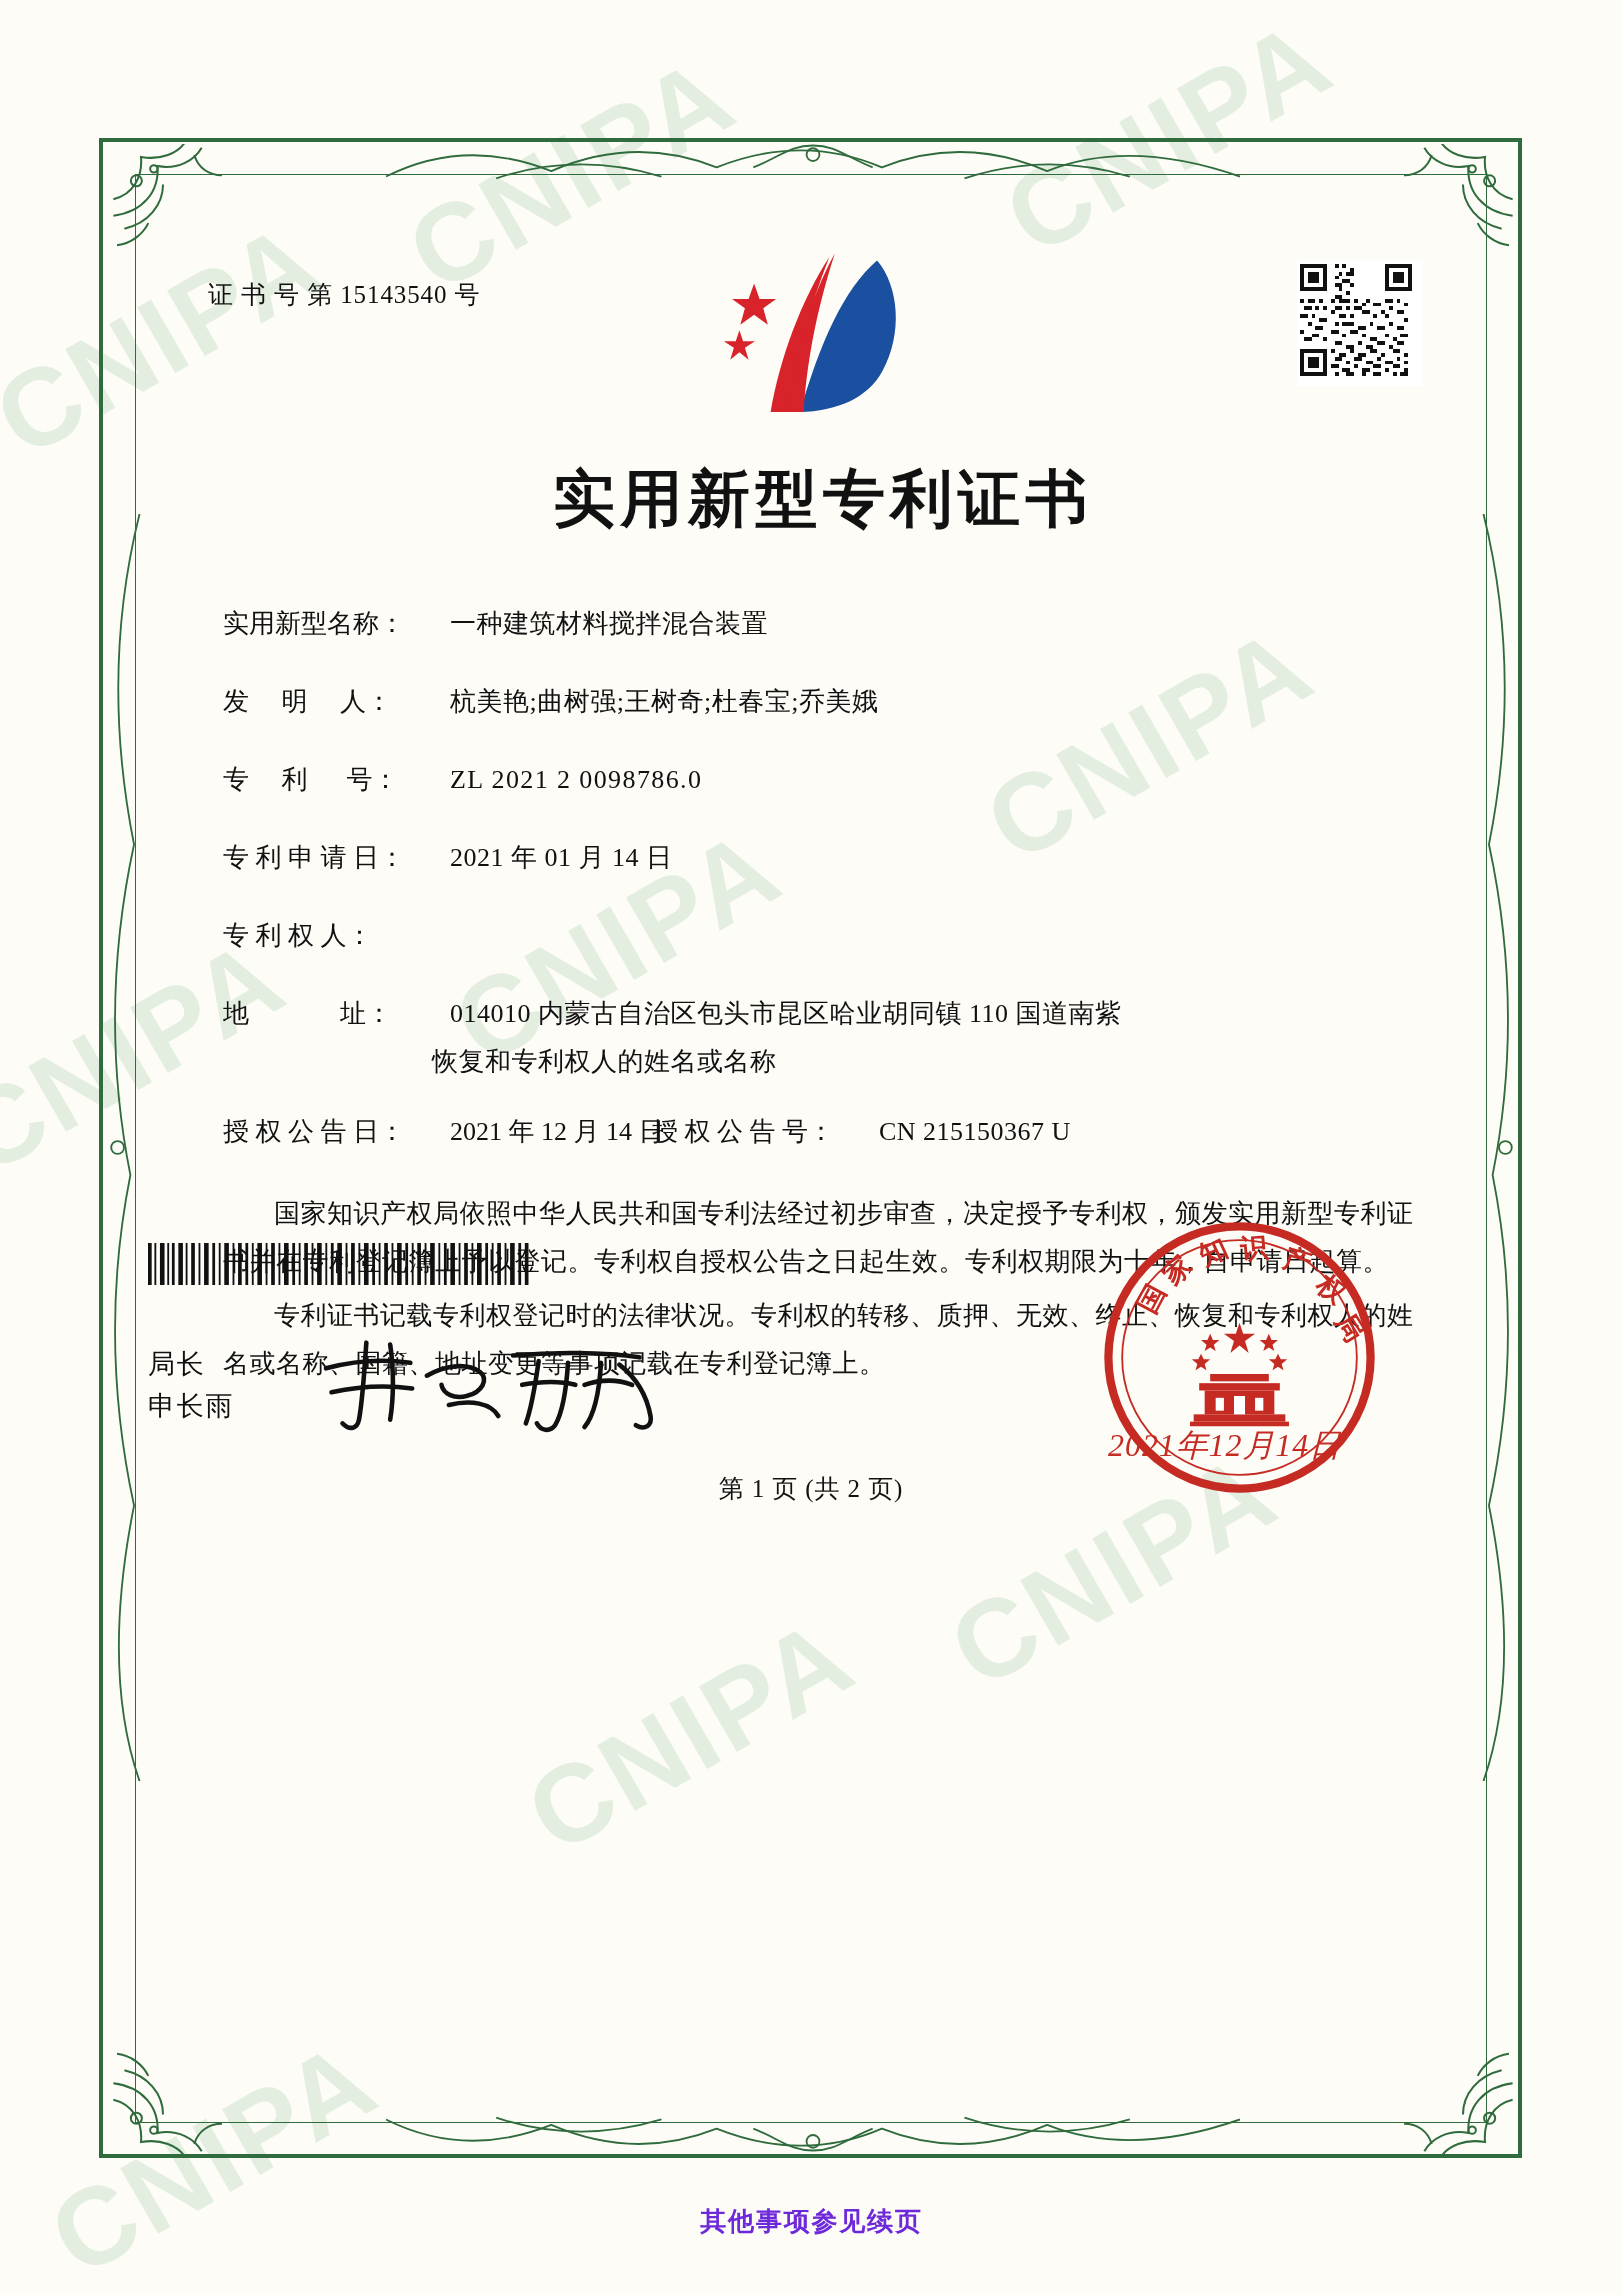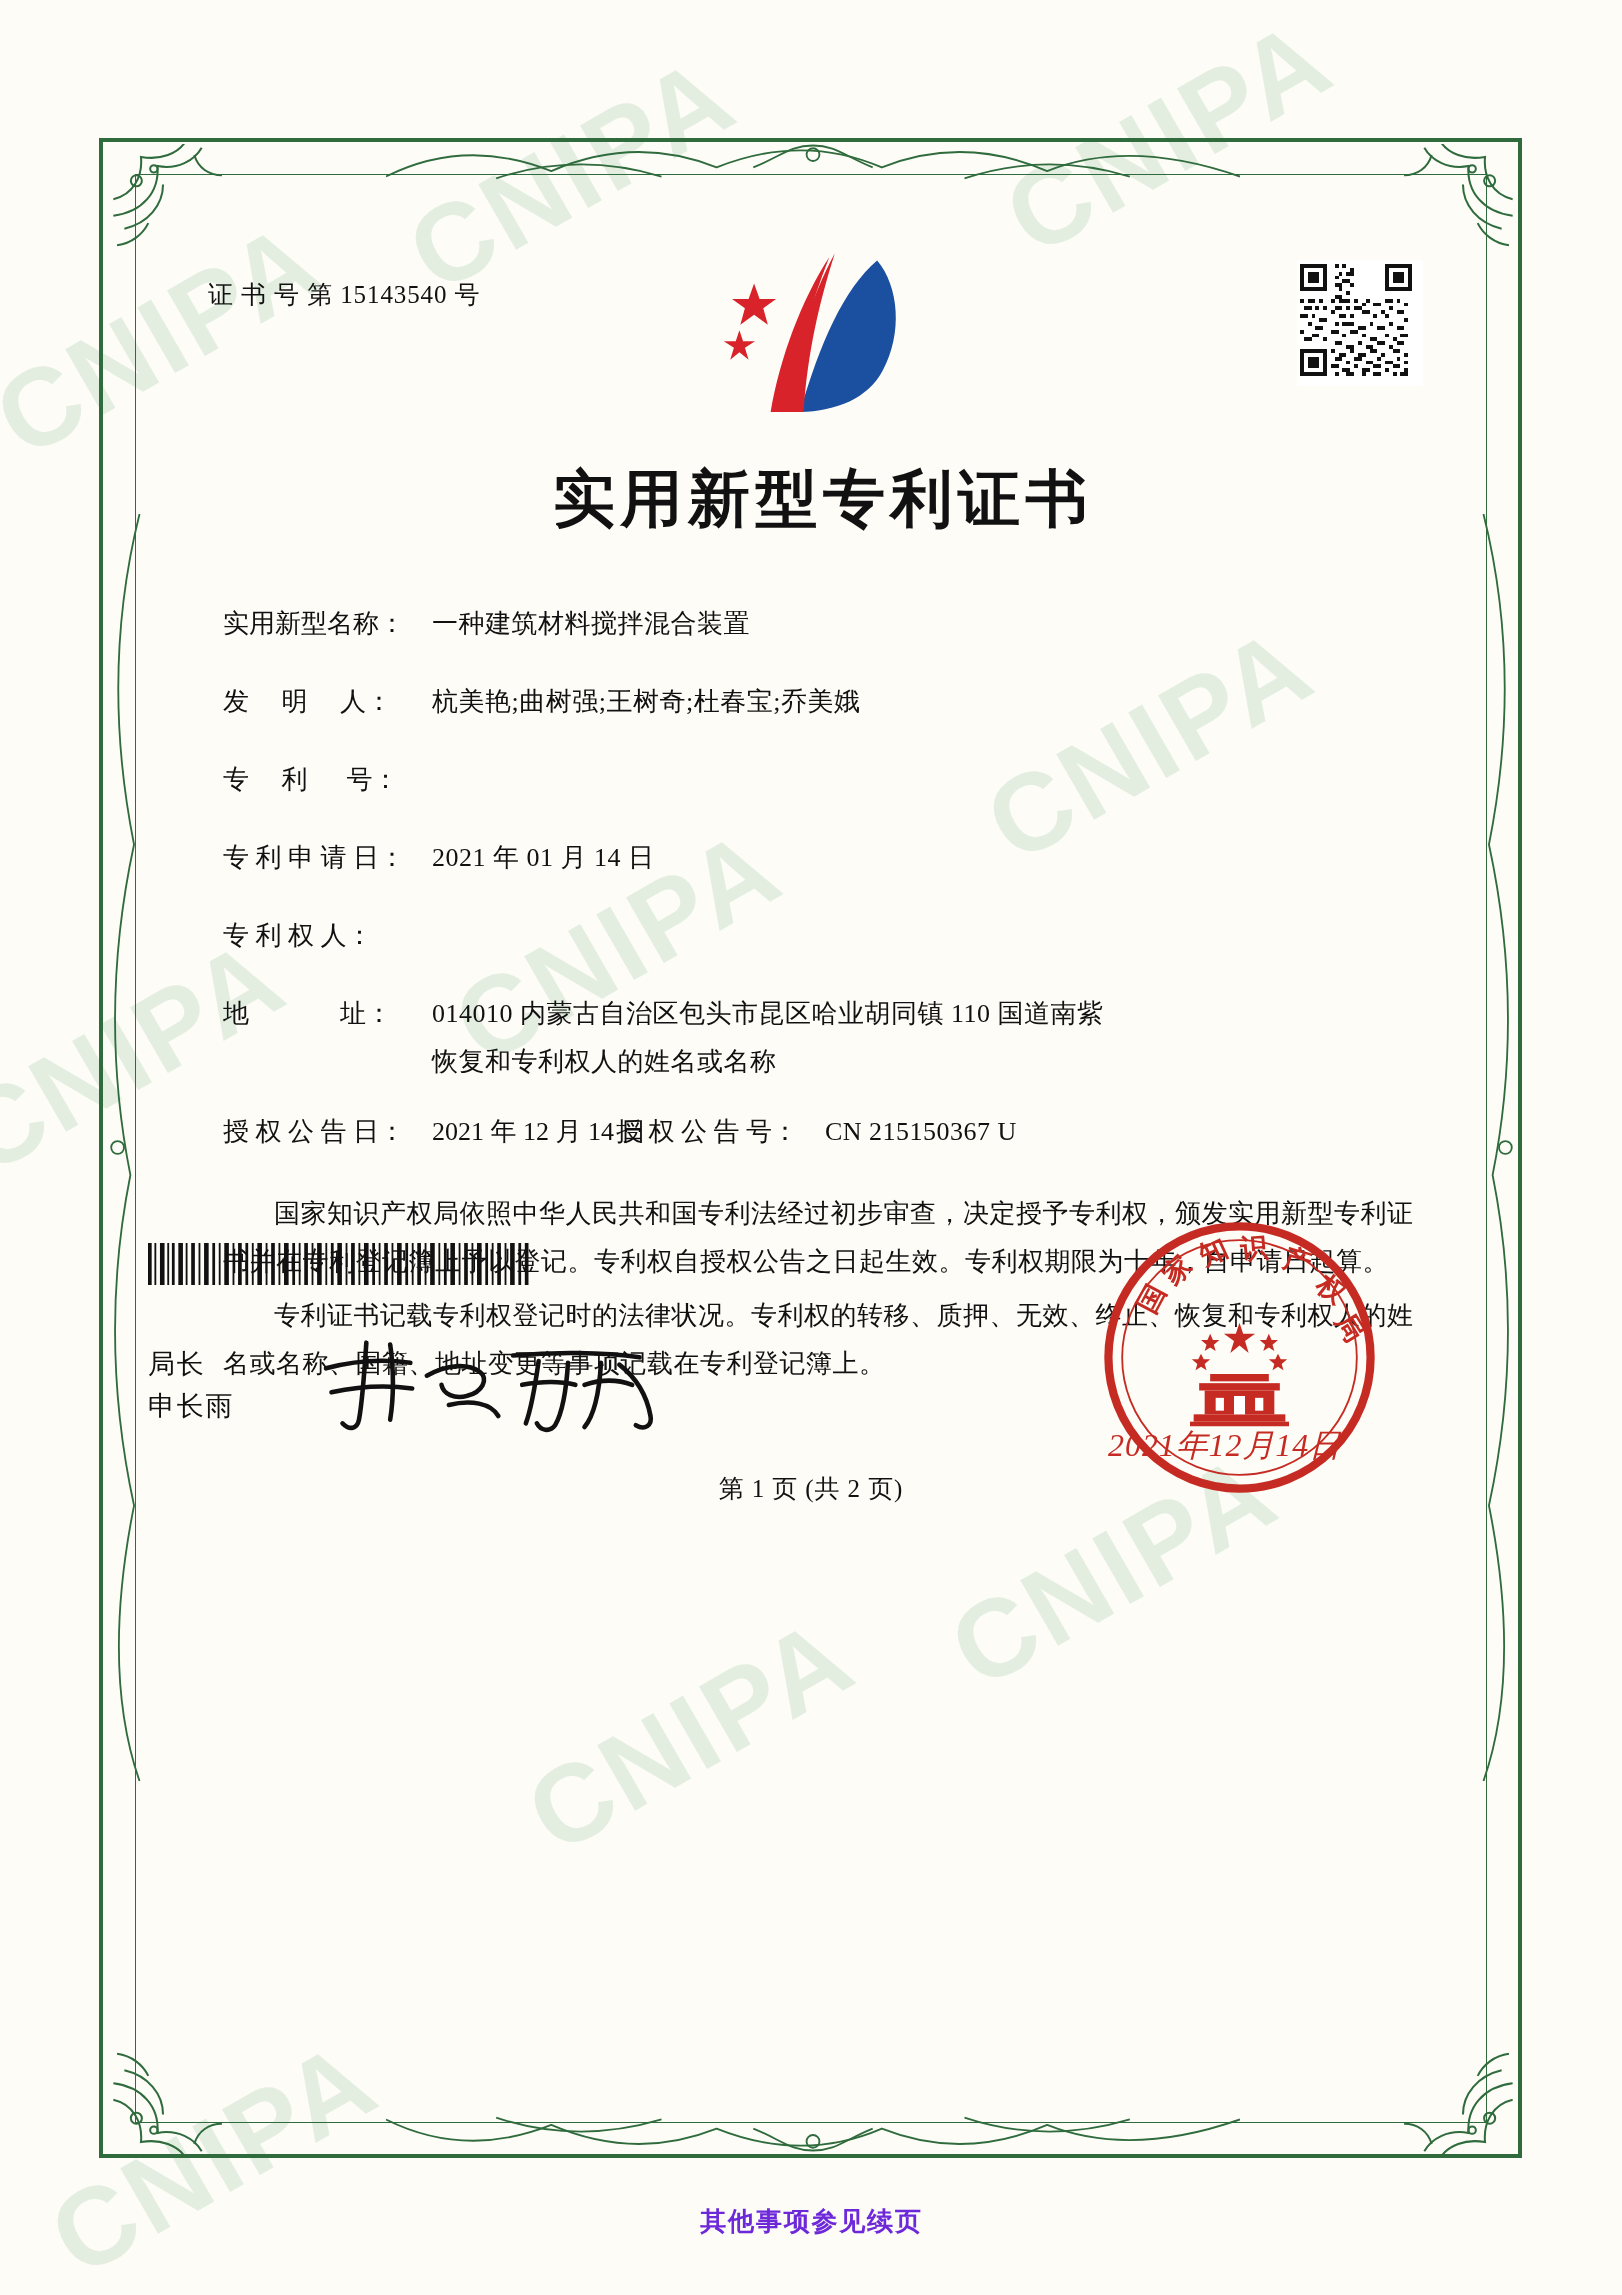--- a/index.html
+++ b/index.html
@@ -116,6 +116,7 @@
     display: flex;
     margin-bottom: 39px;
     align-items: flex-end;
+    gap: 18px;
   }
   .flabel {
     width: 209px;

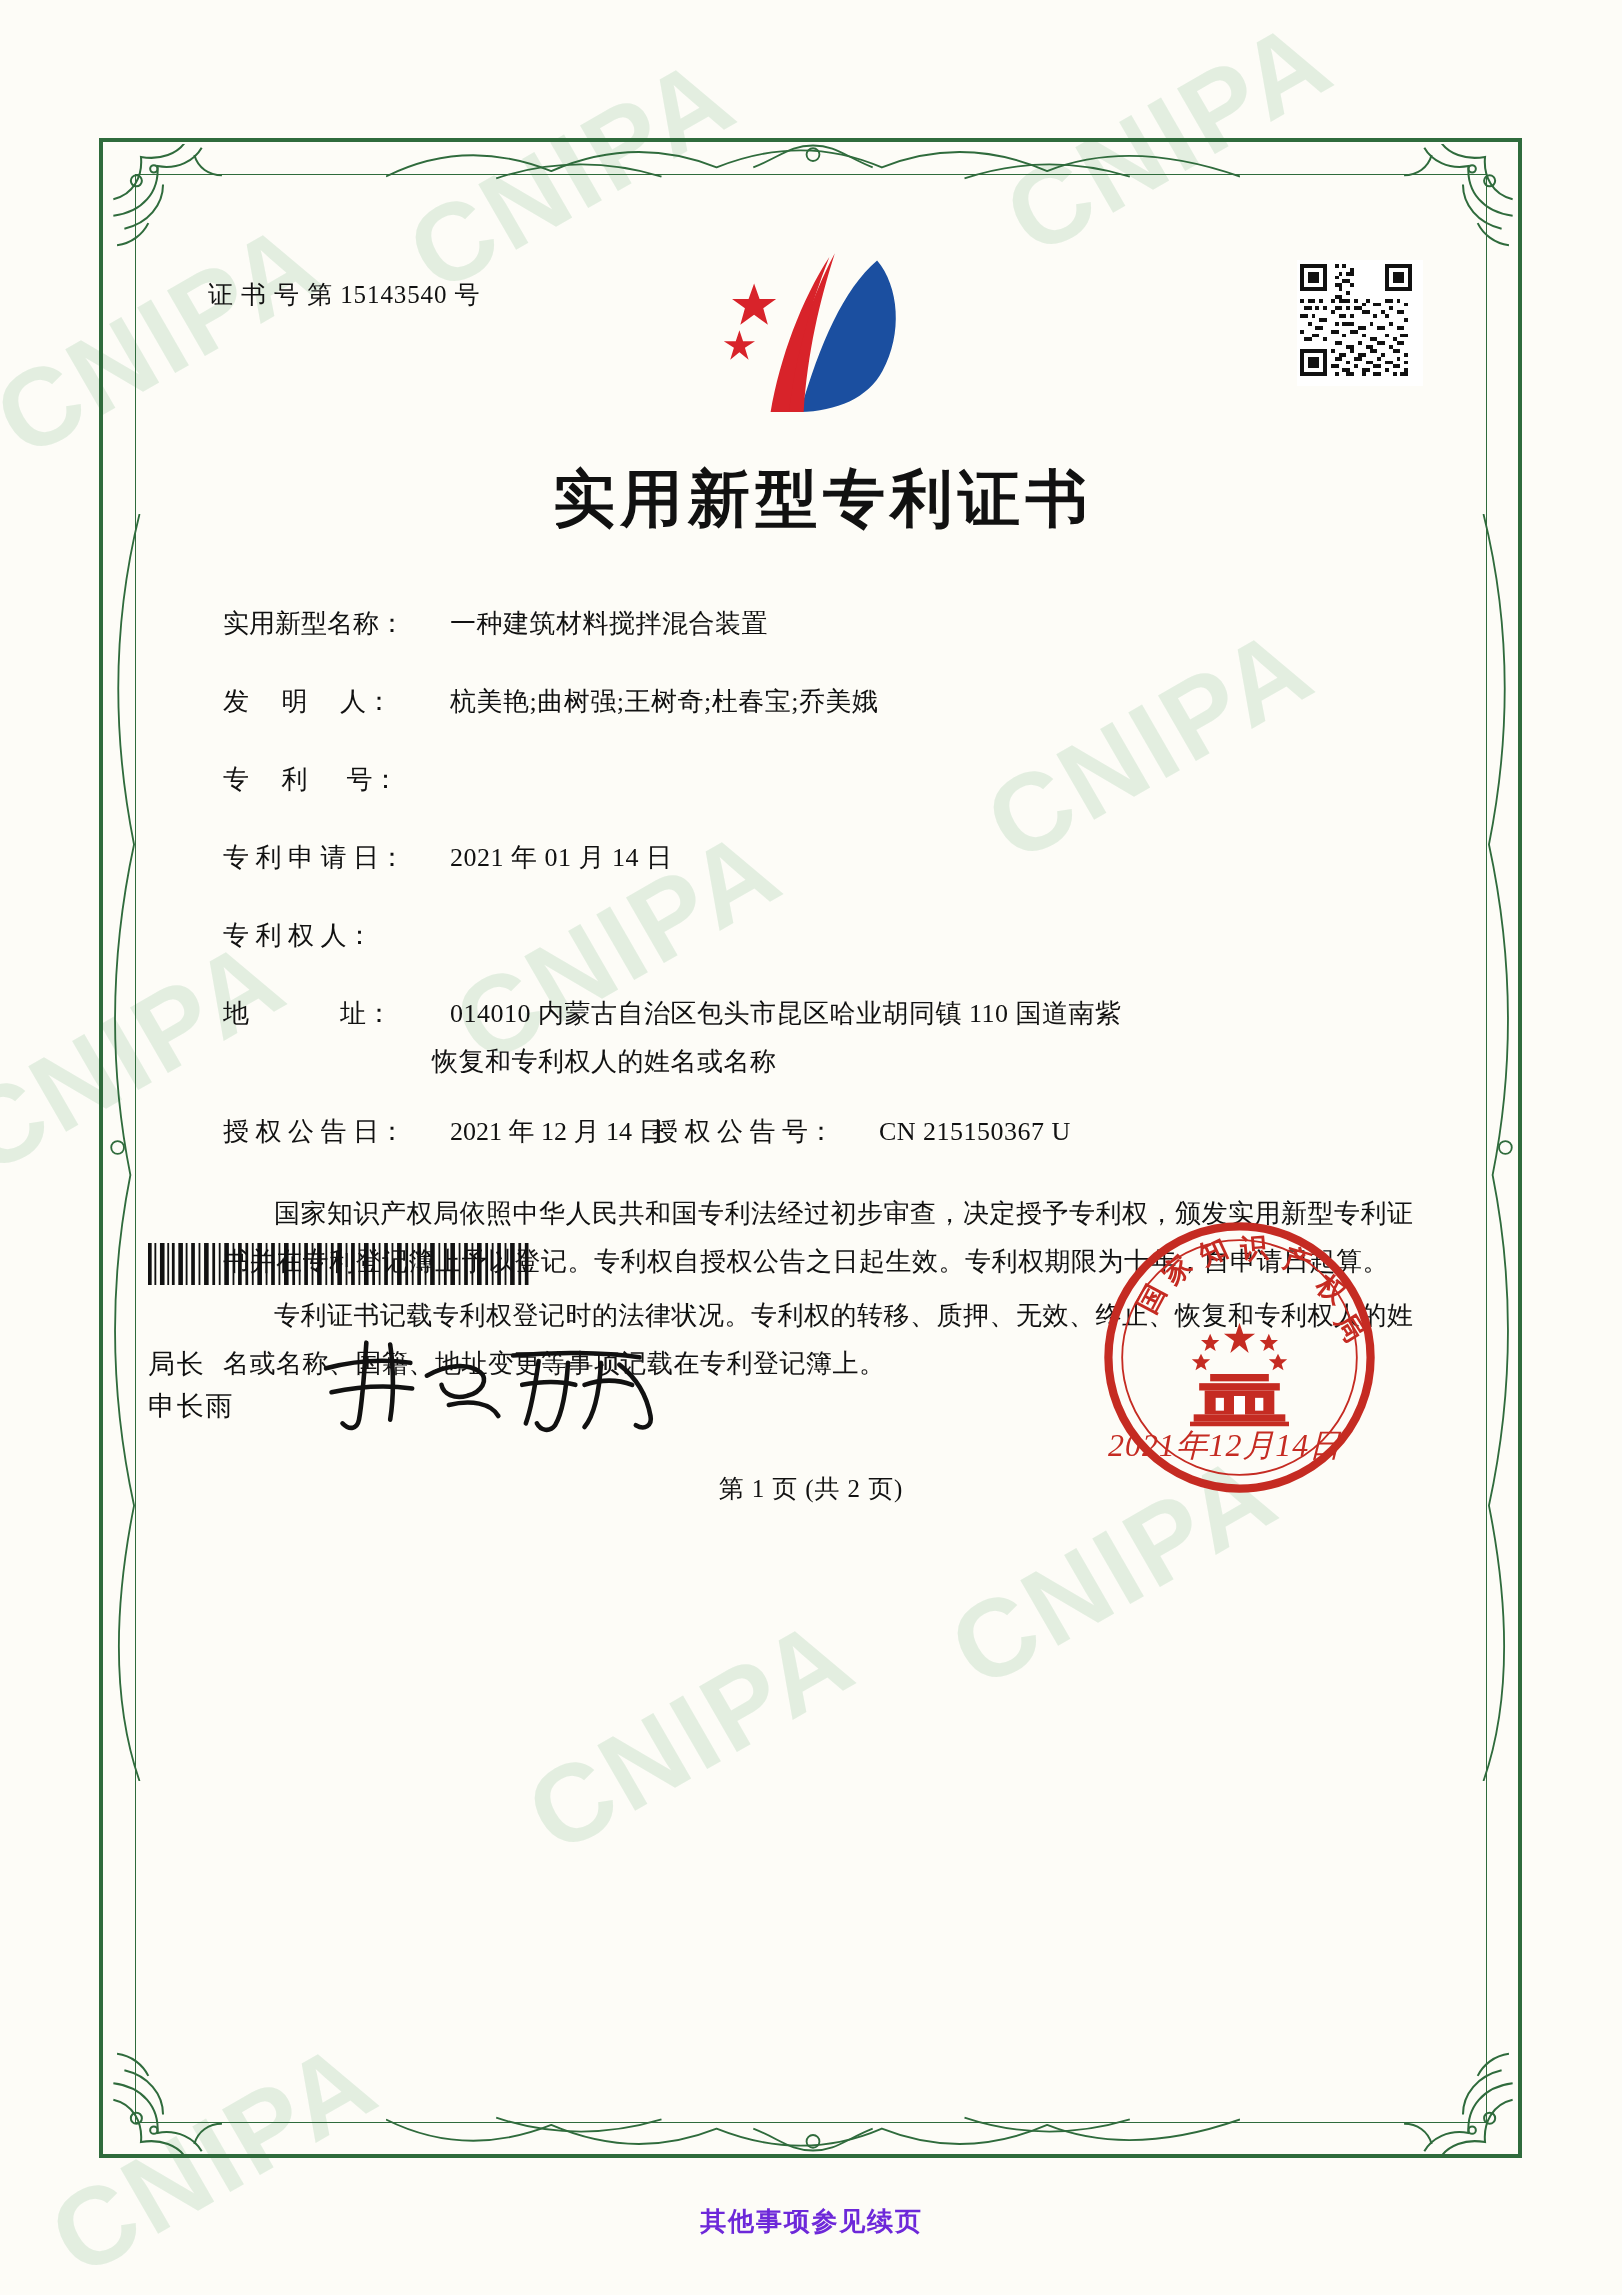--- a/index.html
+++ b/index.html
@@ -471,6 +471,7 @@
 
       <div class="frow">
         <div class="flabel">专　 利　  号：</div>
+        <div class="fvalue mono">ZL 2021 2 0098786.0</div>
       </div>
 
       <div class="frow">

